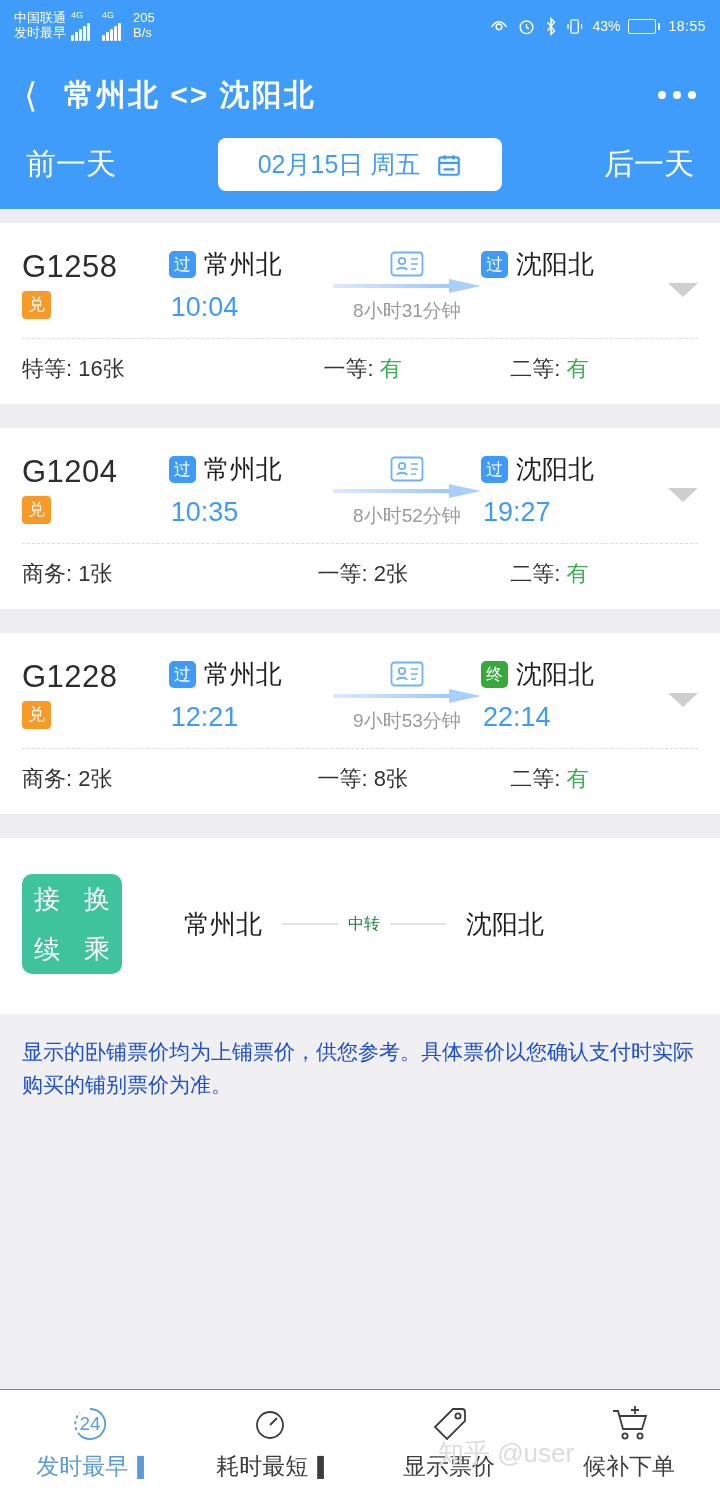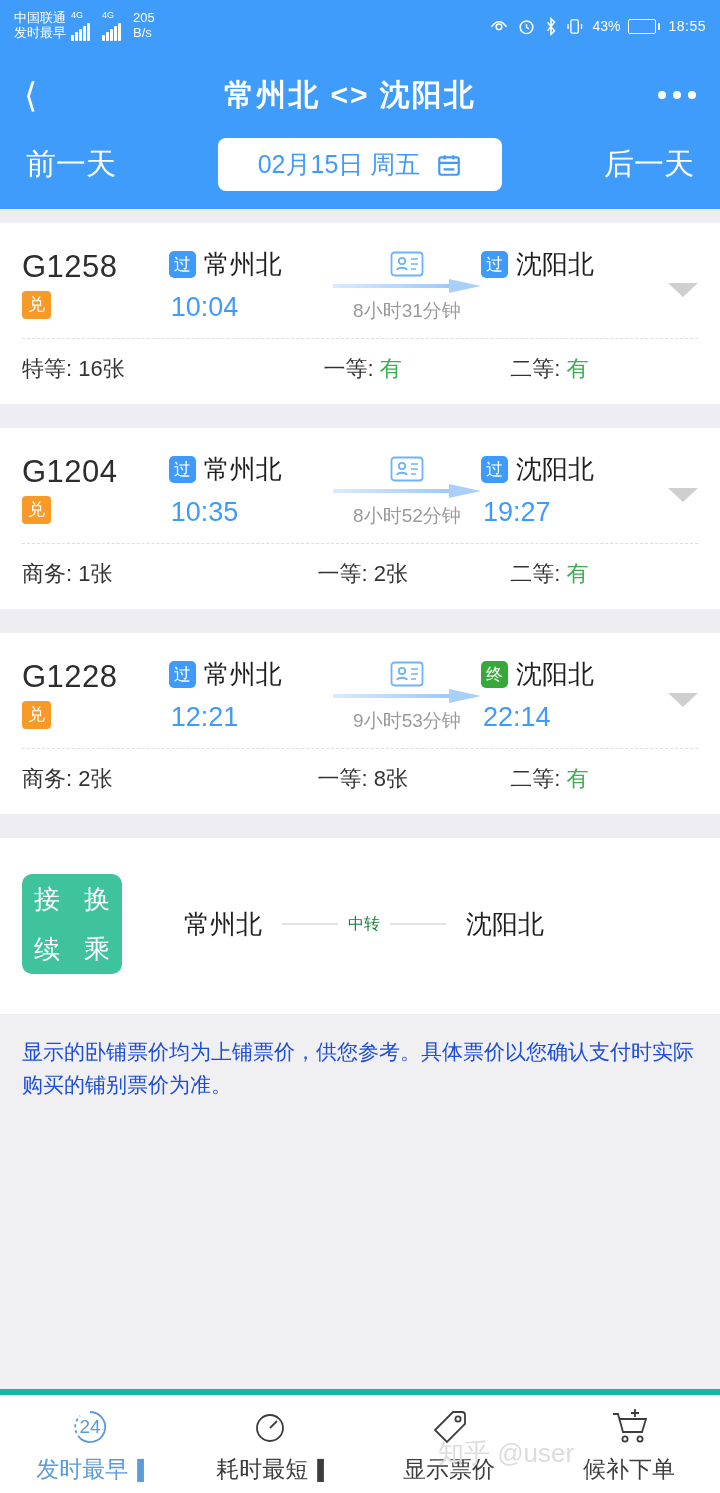--- a/index.html
+++ b/index.html
@@ -39,7 +39,7 @@
   .header{ background:#409cfb; color:#fff; padding-bottom:18px; }
   .hrow{ height:86px; display:flex; align-items:center; justify-content:space-between; padding:0 24px; }
   .back{ font-size:34px; font-weight:300; line-height:1; width:40px; }
-  .htitle{ font-size:30px; font-weight:700; letter-spacing:2px; flex:1; text-align:center; }
+  .htitle{ font-size:30px; font-weight:700; letter-spacing:2px; flex:1; }
   .dots{ display:flex; gap:7px; width:60px; justify-content:flex-end; }
   .dots i{ width:8px; height:8px; background:#fff; border-radius:50%; display:block; }
   .drow{ display:flex; align-items:center; justify-content:space-between; padding:0 26px; }

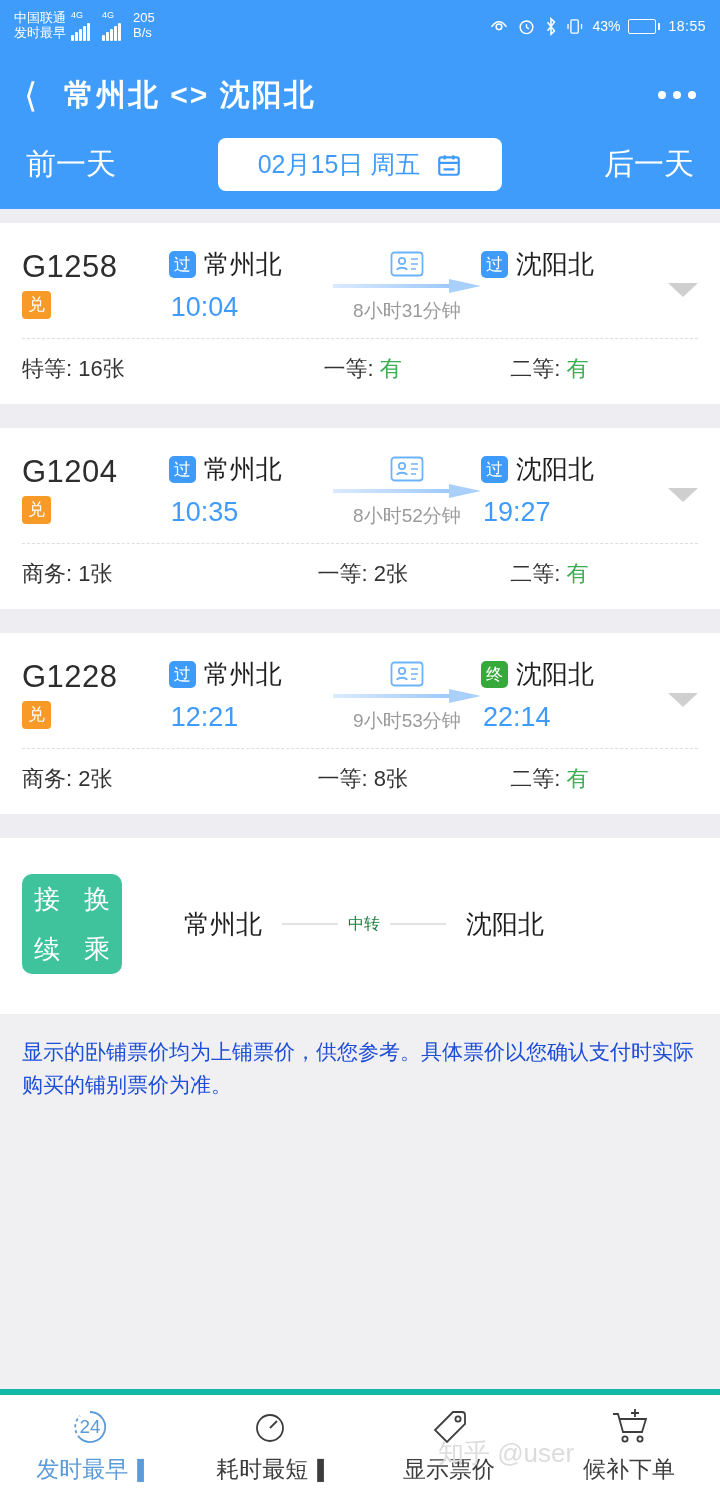--- a/index.html
+++ b/index.html
@@ -118,7 +118,7 @@
   
   .bottom{
     position:absolute; left:0; right:0; bottom:0; height:104px; background:#fff;
-    border-top:6px solid #14b8a6; display:flex; align-items:center;
+    border-top:1px solid #14b8a6; display:flex; align-items:center;
   }
   .bitem{ flex:1; display:flex; flex-direction:column; align-items:center; gap:4px; }
   .bic{ height:46px; display:flex; align-items:center; justify-content:center; }

